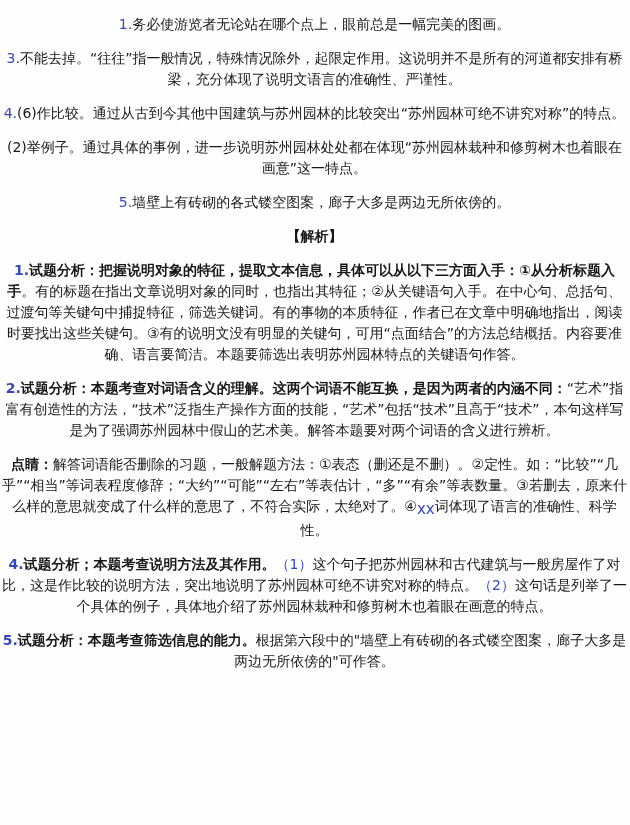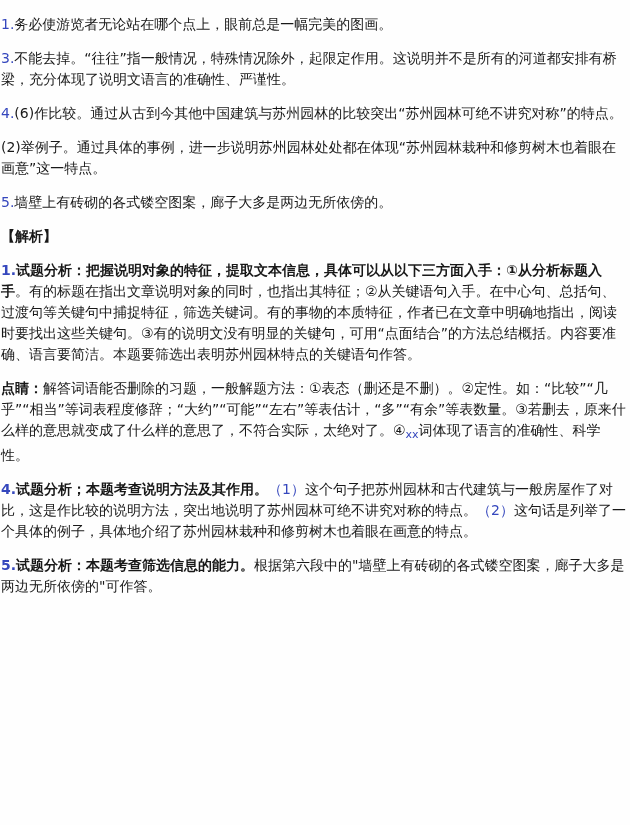--- a/index.html
+++ b/index.html
@@ -10,7 +10,7 @@
     font-size:14px;line-height:21px;
   }
   .doc{padding:14px 2px 0 1px;}
-  p{margin:0 0 13px 0;text-align:left;word-break:break-all;}
+  p{margin:0 0 13px 0;text-align:center;word-break:break-all;}
   .num{color:#3547bd;}
   .ana .num{font-weight:bold;}
   .lead{font-weight:bold;}

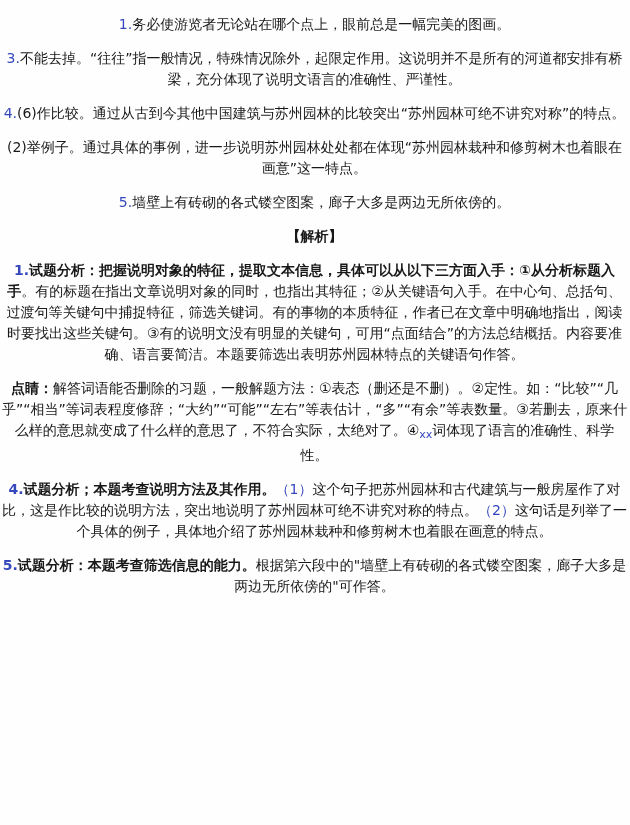--- a/index.html
+++ b/index.html
@@ -38,6 +38,7 @@
 
   <p class="ana"><span class="num">1.</span><span class="lead">试题分析：把握说明对象的特征，提取文本信息，具体可以从以下三方面入手：①从分析标题入手</span><span>。有的标题在指出文章说明对象的同时，也指出其特征；②从关键语句入手。在中心句、总括句、过渡句等关键句中捕捉特征，筛选关键词。有的事物的本质特征，作者已在文章中明确地指出，阅读时要找出这些关键句。③有的说明文没有明显的关键句，可用“点面结合”的方法总结概括。内容要准确、语言要简洁。本题要筛选出表明苏州园林特点的关键语句作答。</span></p>
 
+  <p class="ana"><span class="num">2.</span><span class="lead">试题分析：本题考查对词语含义的理解。这两个词语不能互换，是因为两者的内涵不同：</span><span>“艺术”指富有创造性的方法，“技术”泛指生产操作方面的技能，“艺术”包括“技术”且高于“技术”，本句这样写是为了强调苏州园林中假山的艺术美。解答本题要对两个词语的含义进行辨析。</span></p>
 
 
   <p class="ana"><span class="lead">点睛：</span><span>解答词语能否删除的习题，一般解题方法：①表态（删还是不删）。②定性。如：“比较”“几乎”“相当”等词表程度修辞；“大约”“可能”“左右”等表估计，“多”“有余”等表数量。③若删去，原来什么样的意思就变成了什么样的意思了，不符合实际，太绝对了。④</span><span class="xx">xx</span><span>词体现了语言的准确性、科学性。</span></p>

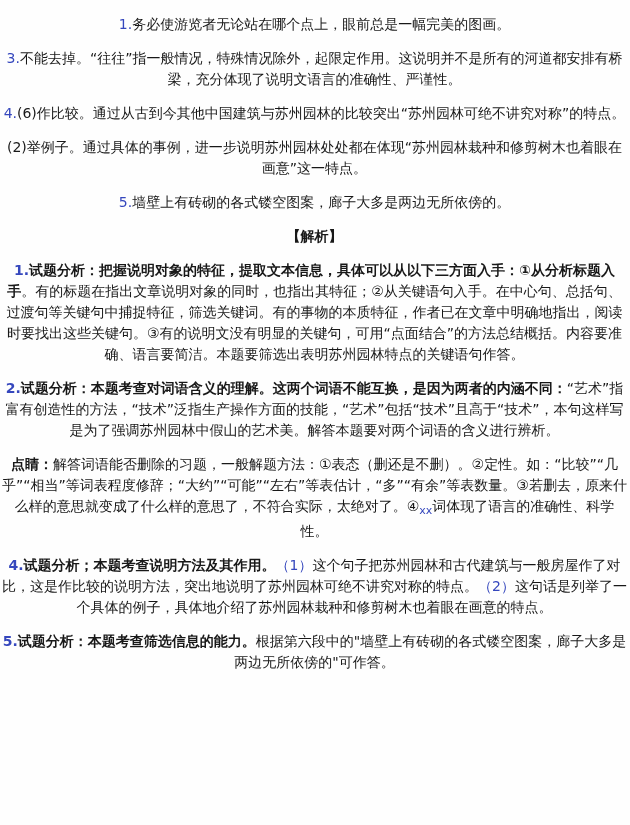--- a/index.html
+++ b/index.html
@@ -15,7 +15,7 @@
   .ana .num{font-weight:bold;}
   .lead{font-weight:bold;}
   .hdr{font-weight:bold;font-size:14px;}
-  .xx{color:#3547bd;font-size:11px;vertical-align:-3px;}
+  .xx{color:#3547bd;font-size:15px;vertical-align:-3px;}
   .bluenum{color:#3547bd;}
 </style>
 </head>

